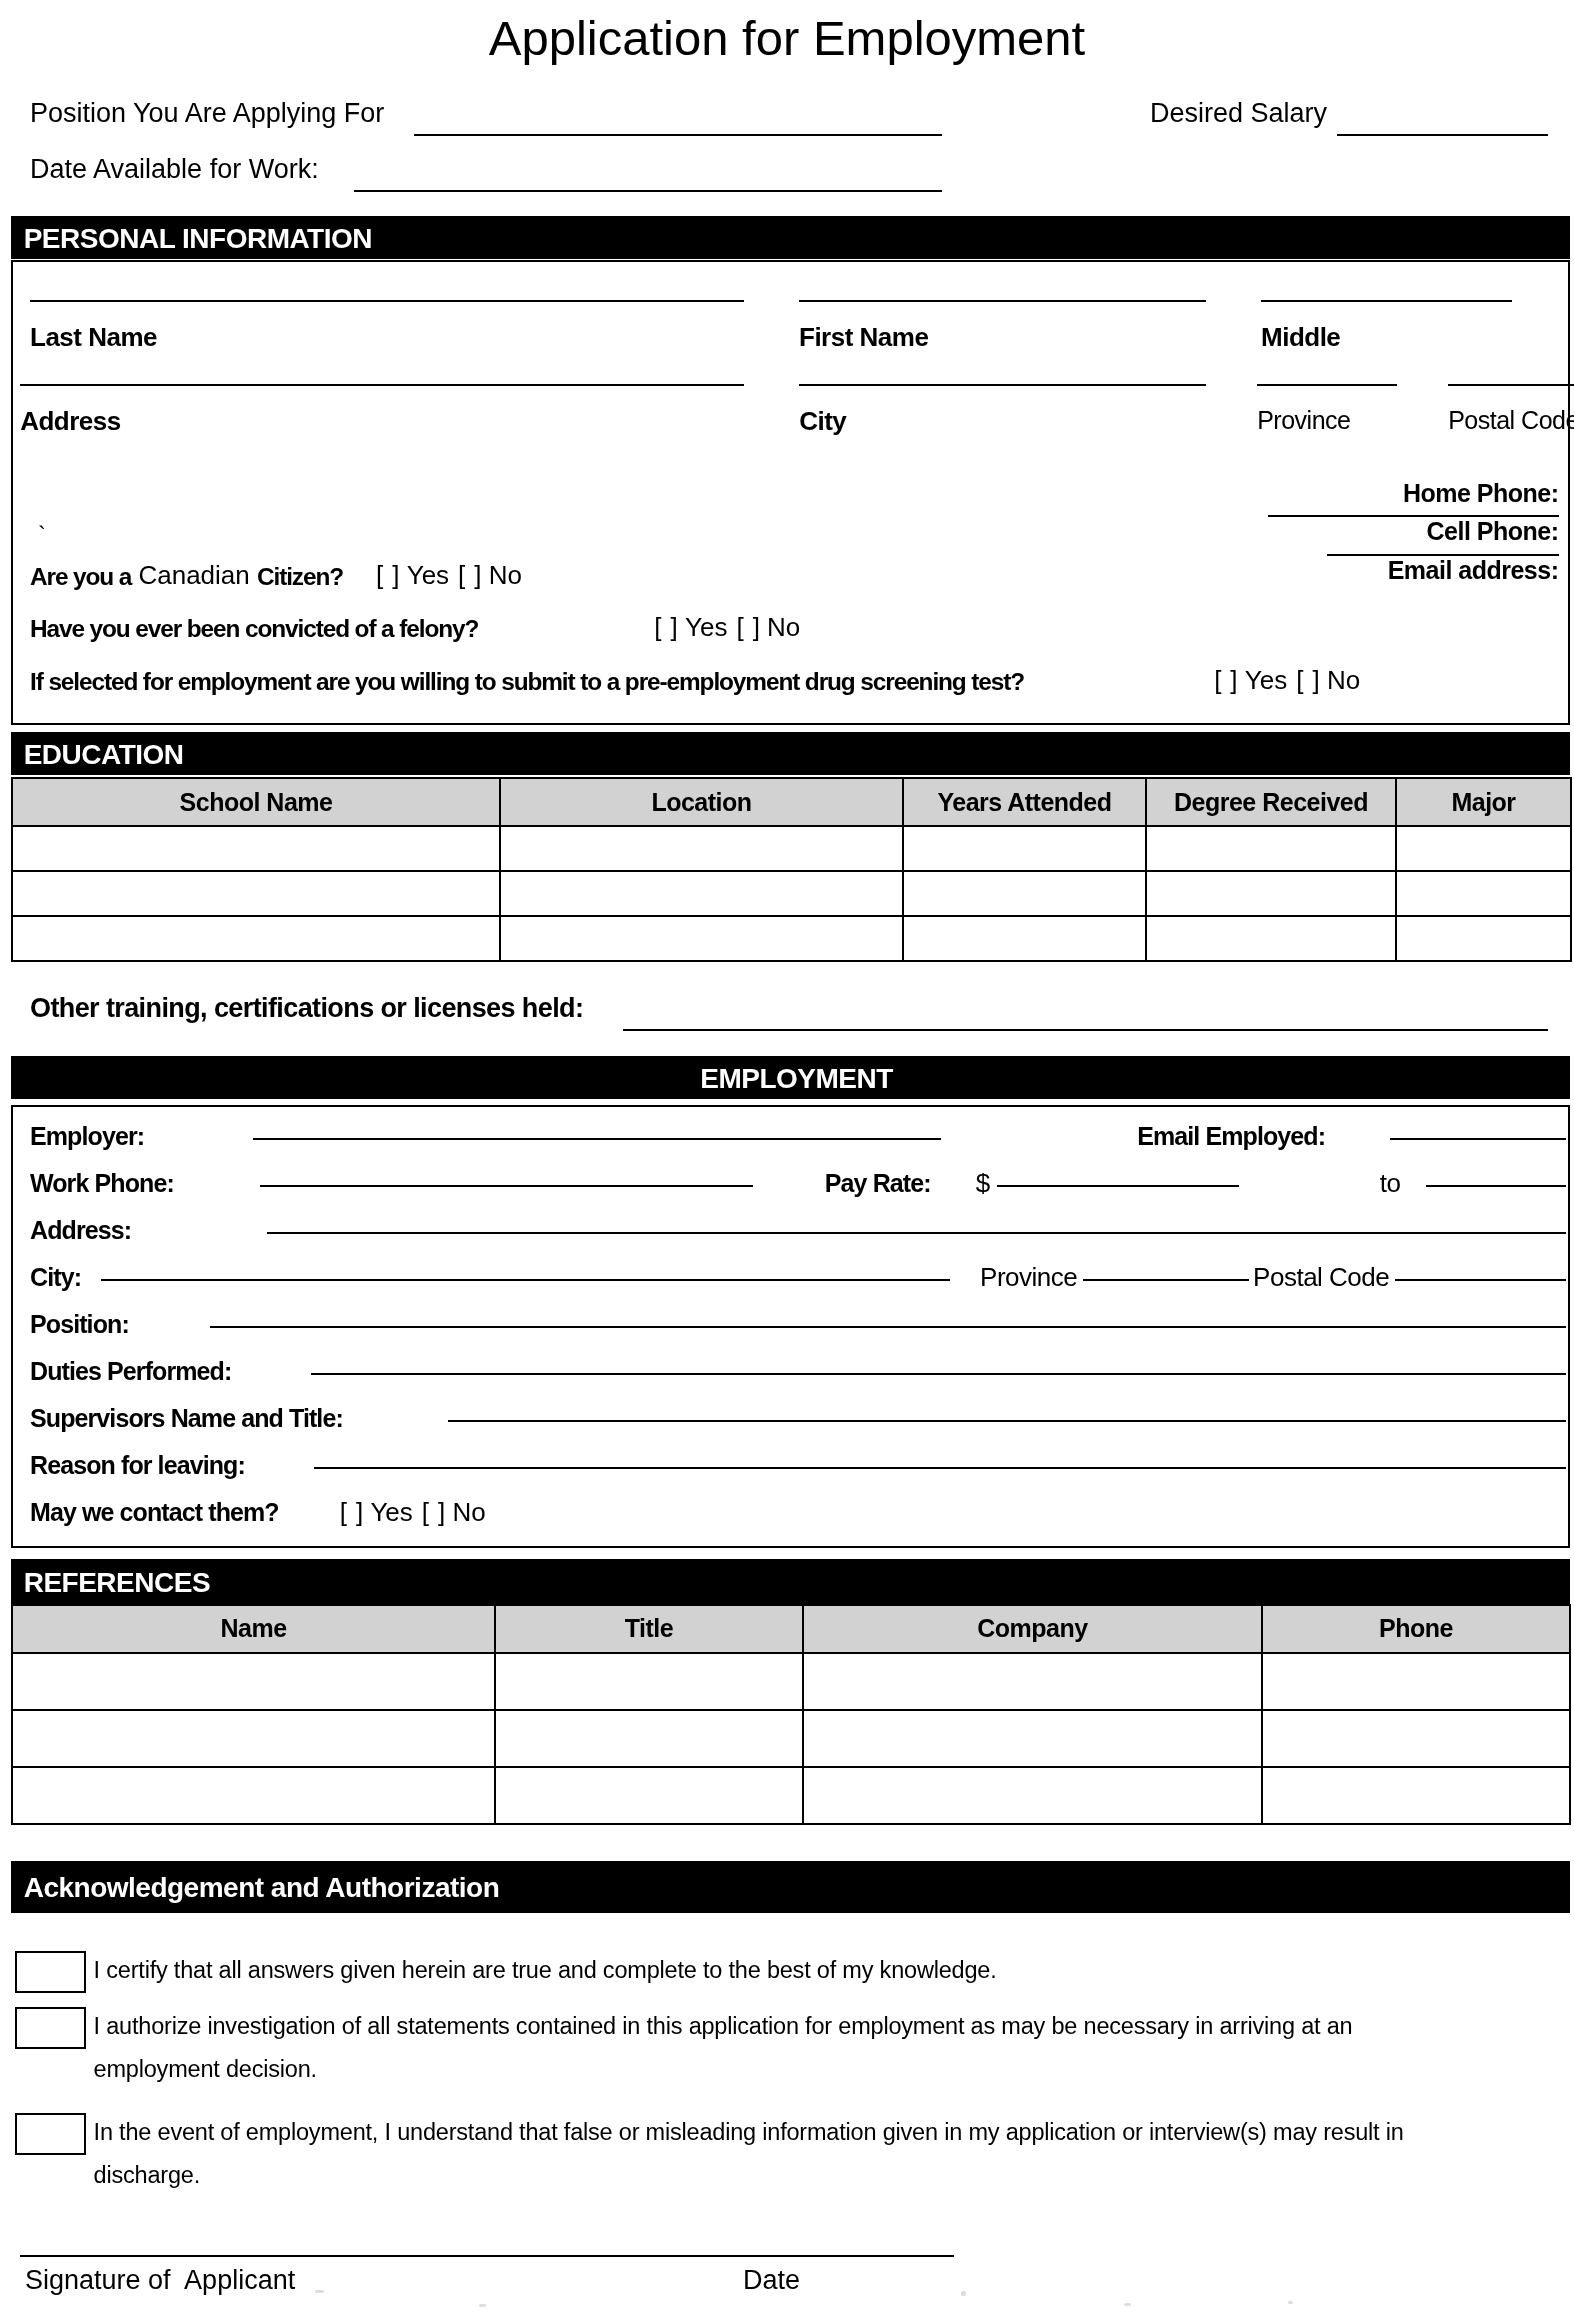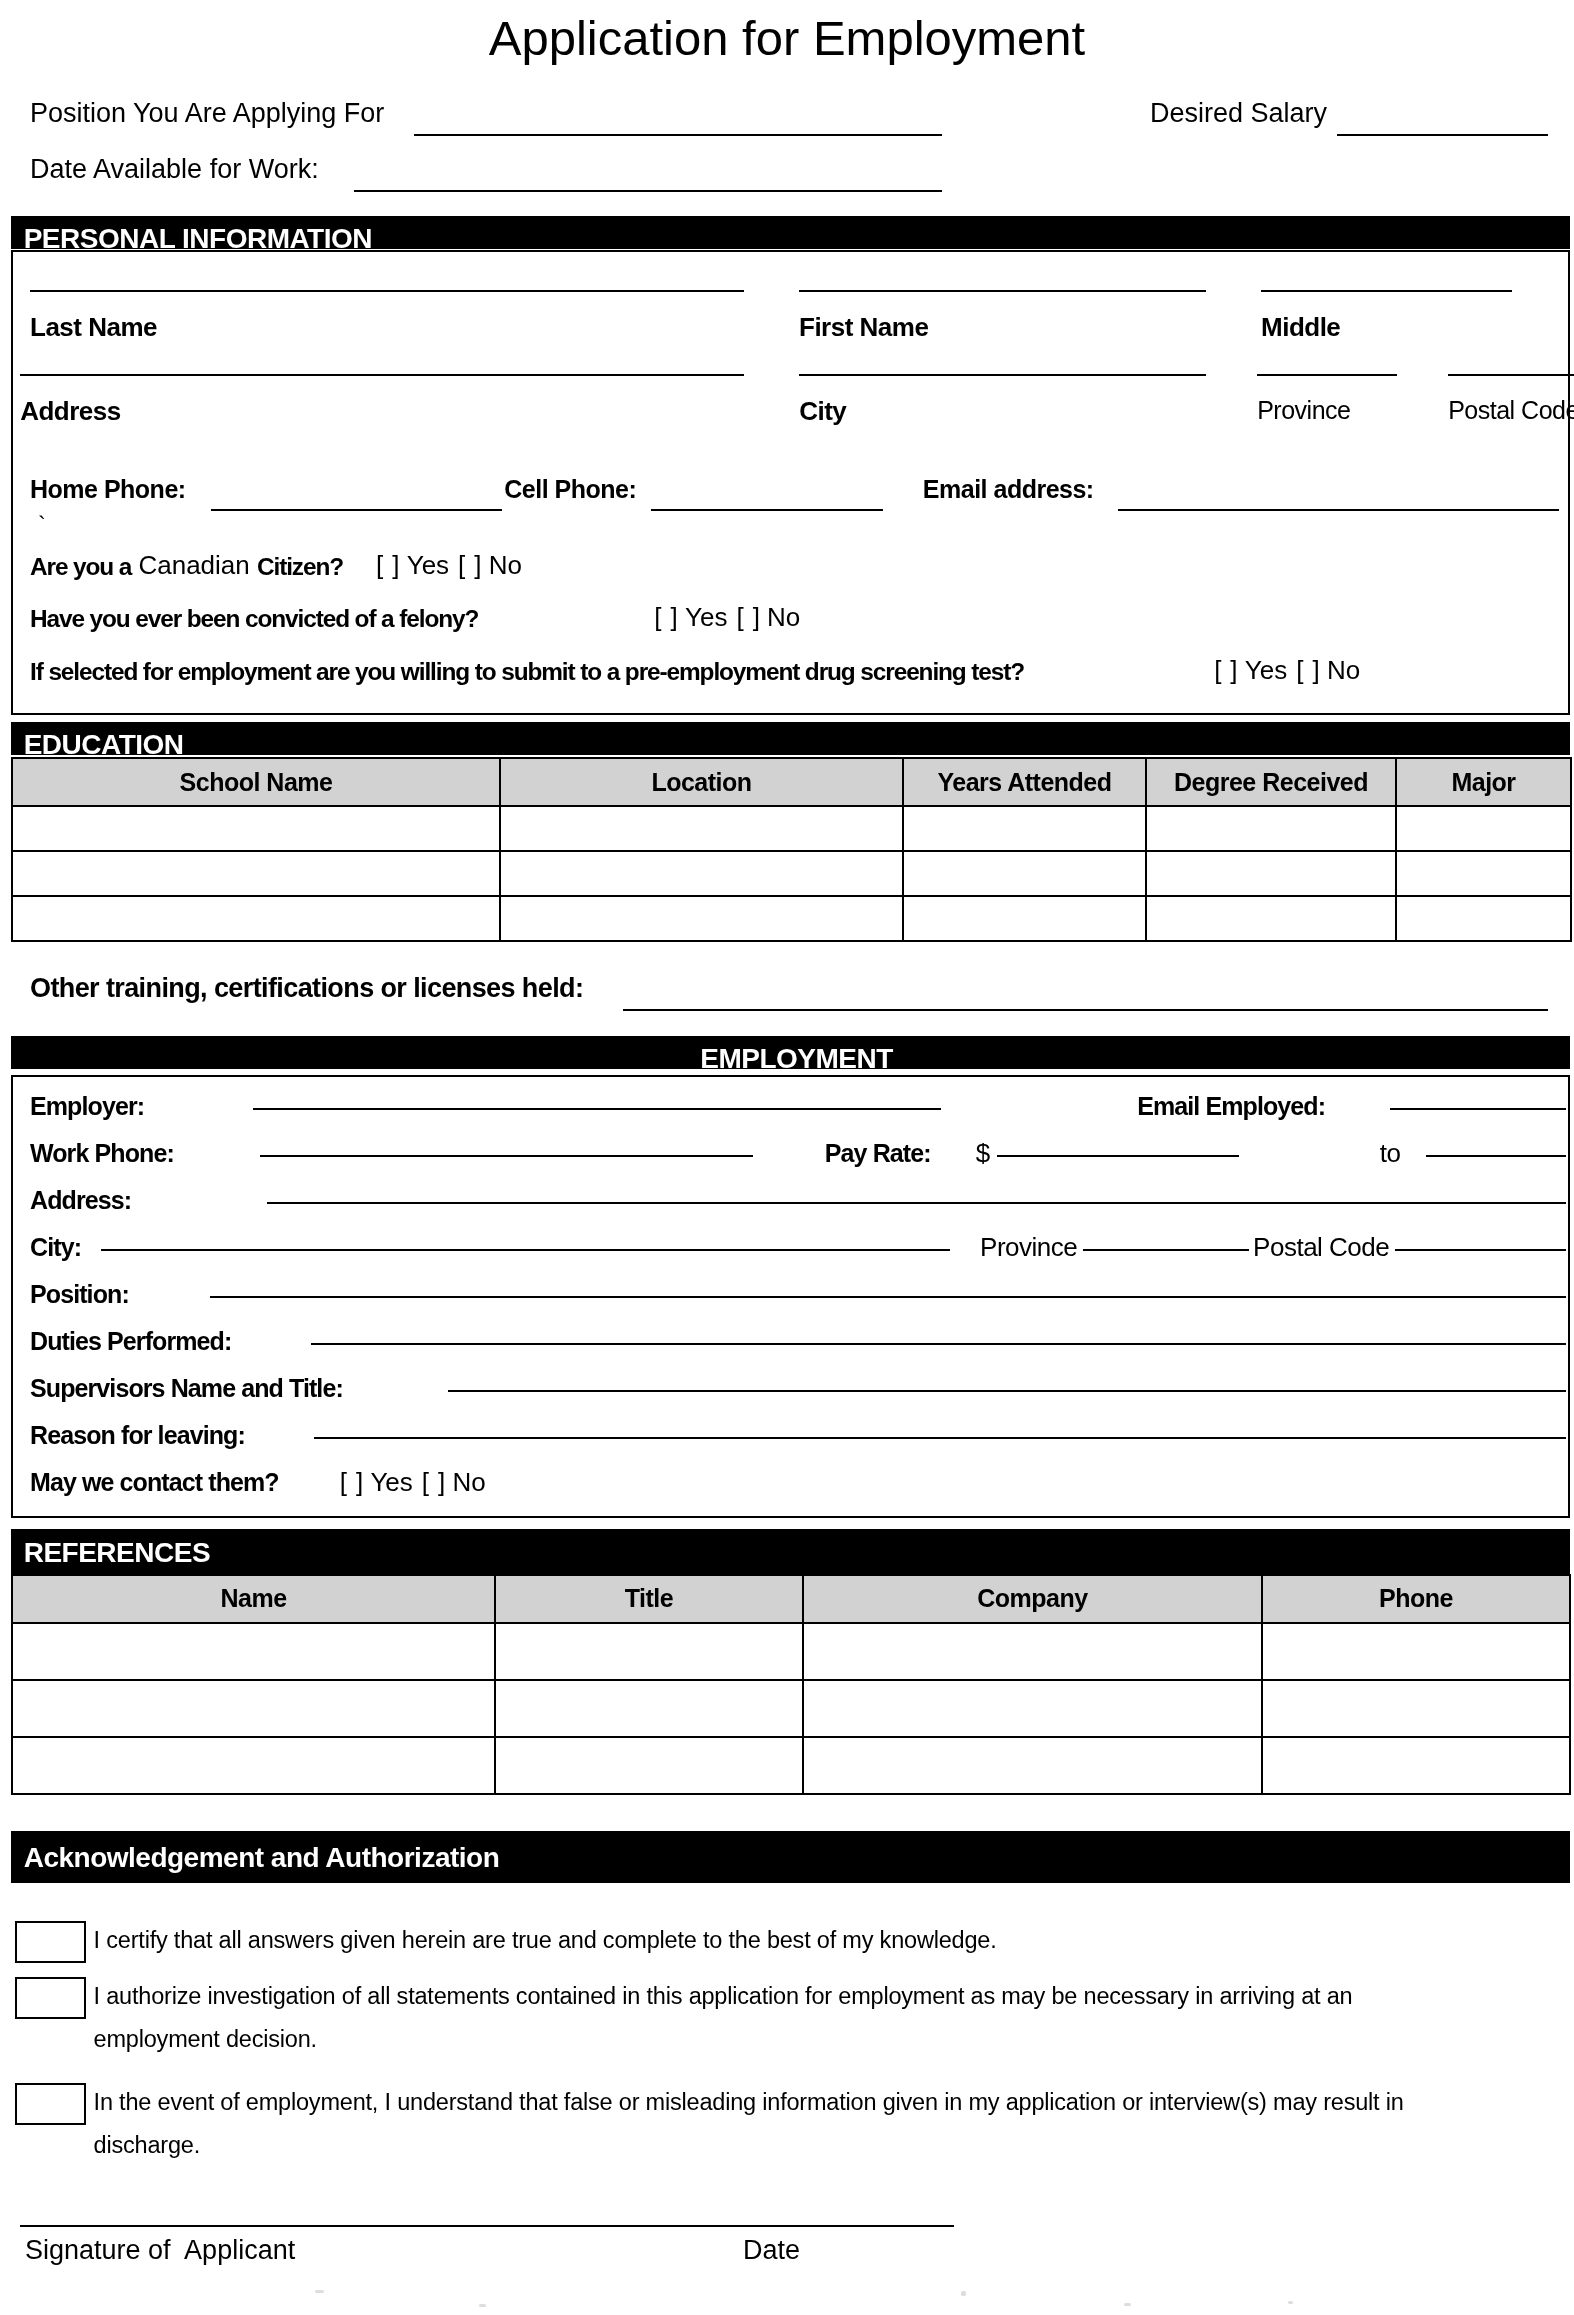--- a/index.html
+++ b/index.html
@@ -21,7 +21,7 @@
   .bold28{font-size:25px;font-weight:700;letter-spacing:-0.5px;}
   .bar{
     background:#000;color:#fff;font-weight:700;font-size:28px;
-    height:33px;line-height:45px;padding-left:12.7px;margin:0 4.5px 0 11px;
+    height:43px;line-height:45px;padding-left:12.7px;margin:0 4.5px 0 11px;
     letter-spacing:-0.5px;
   }
   

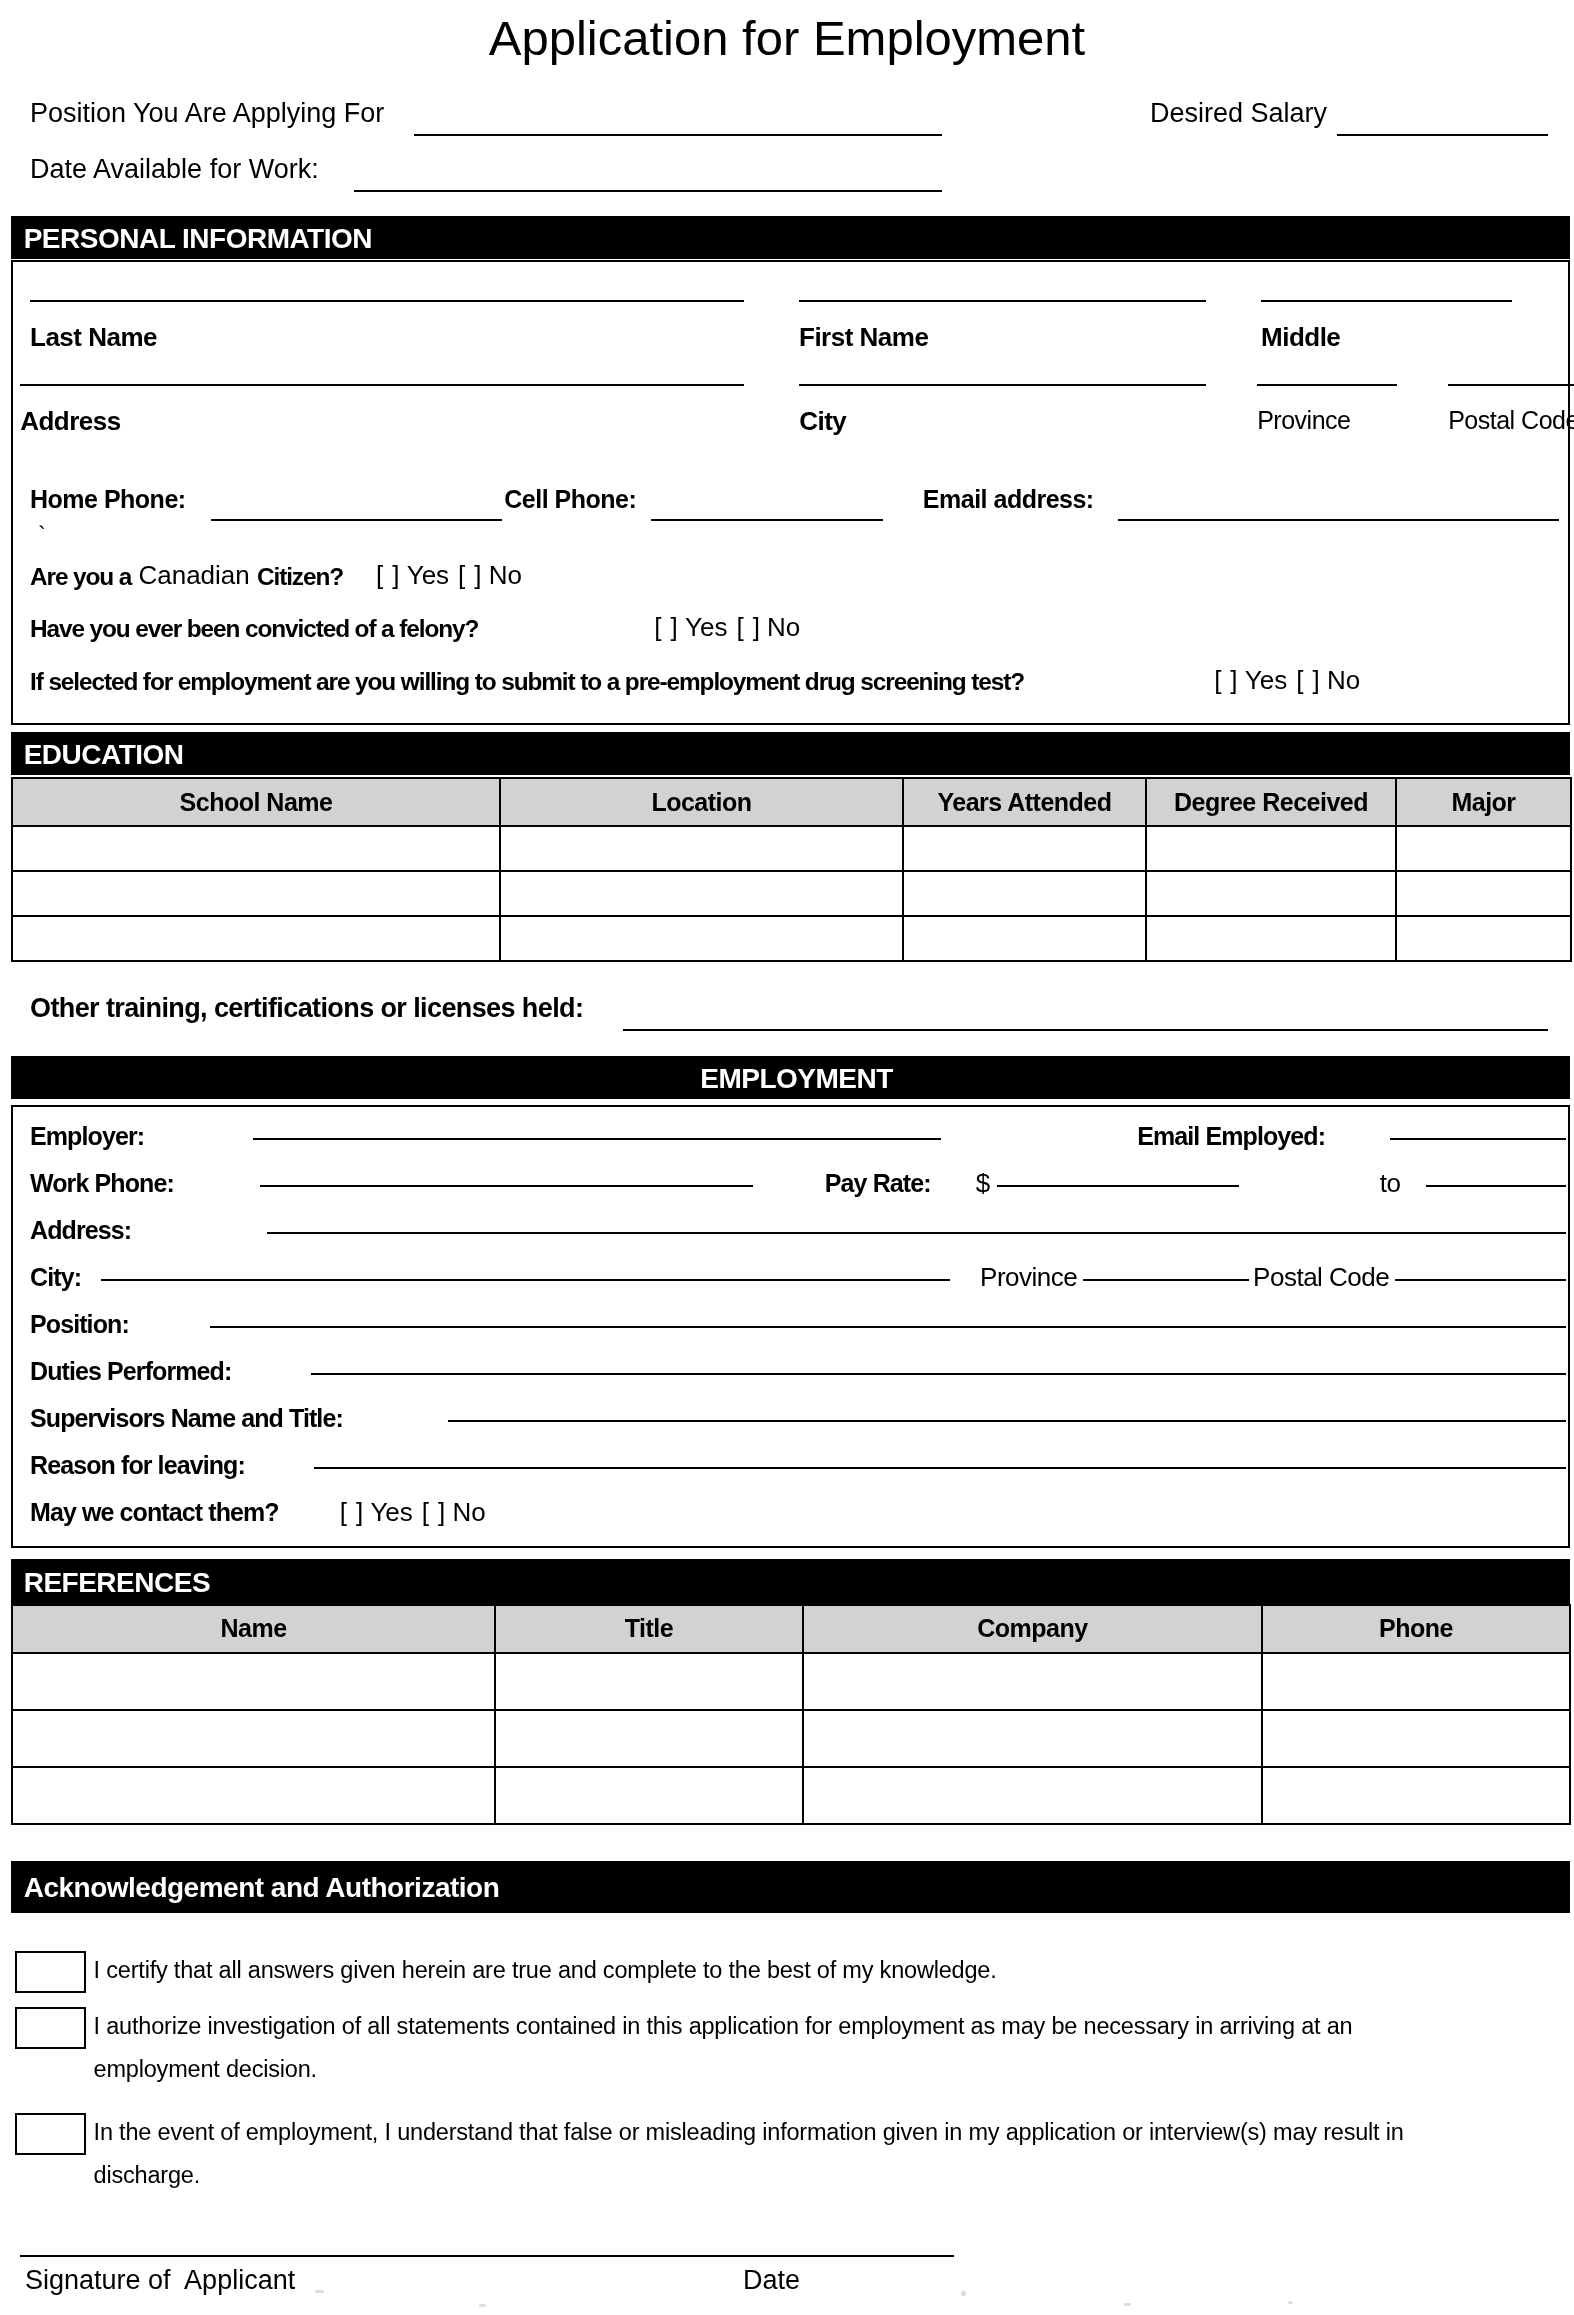--- a/index.html
+++ b/index.html
@@ -49,7 +49,7 @@
   .w-city{width:407px;margin-left:55px;}
   .w-prov{width:140px;margin-left:51px;}
   .w-post{width:136px;margin-left:51px;}
-  .phone-row{margin:42px 9px 0 17px;height:42px;}
+  .phone-row{margin:42px 9px 0 17px;height:42px;flex-direction:column;}
   .w-hphone{width:291px;margin-left:25px;}
   .w-cphone{width:232px;margin-left:14.5px;}
   .ml3{margin-left:2.7px;}

